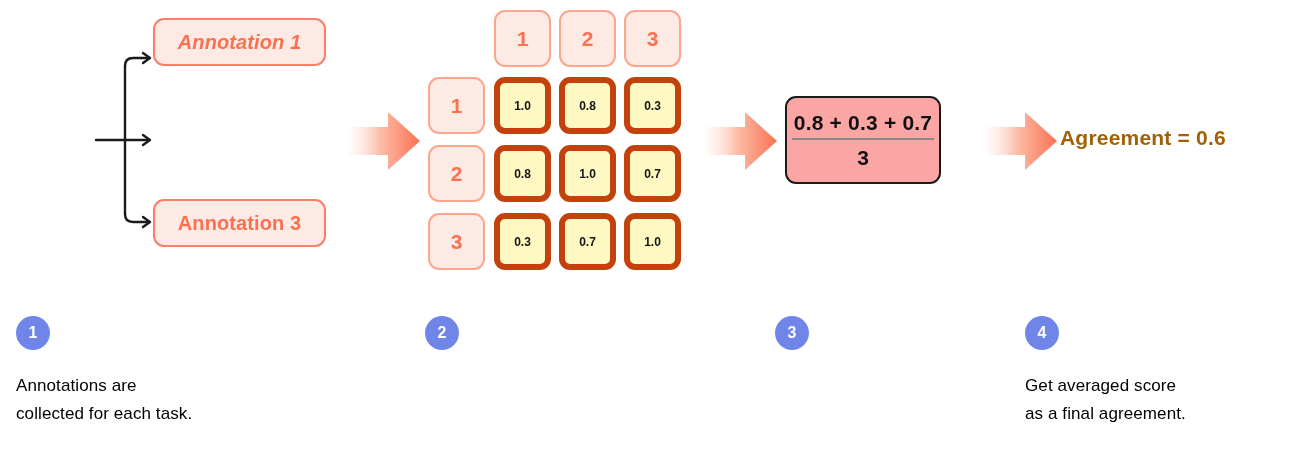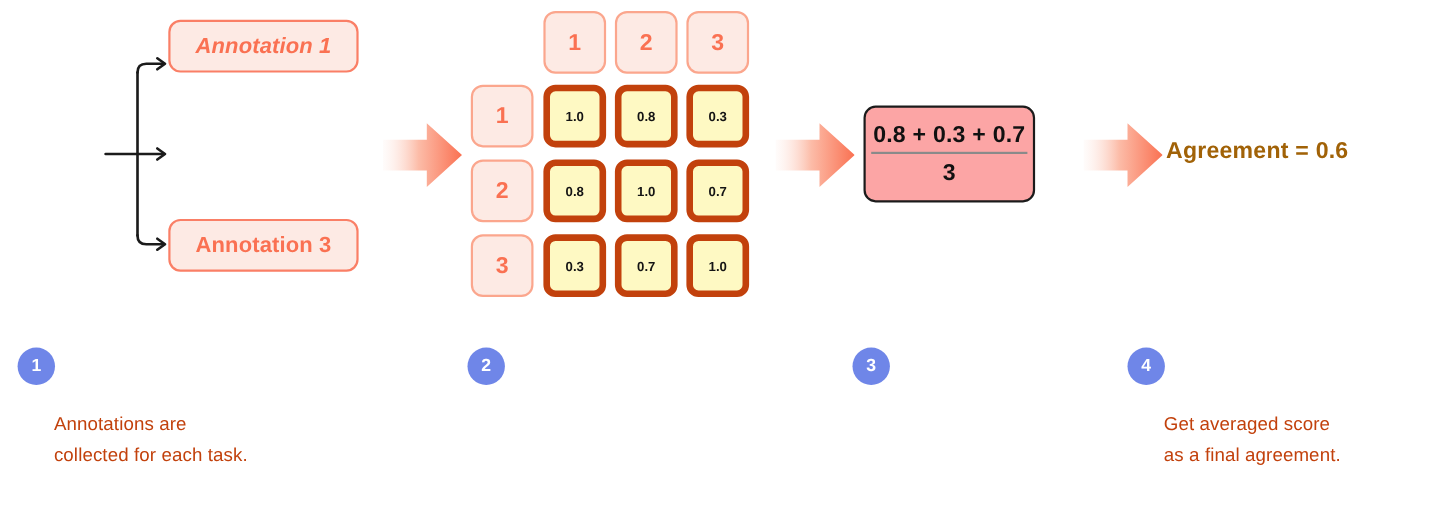--- a/index.html
+++ b/index.html
@@ -167,10 +167,9 @@
     margin-top: 22px;
     font-size: 17px;
     line-height: 28px;
-    color: #c2410c;
+    color: #000000;
     letter-spacing: .1px;
     white-space: pre-line;
-    margin-left: 33px;
   }
   .s1 { left: 16px; }
   .s2 { left: 425px; }

